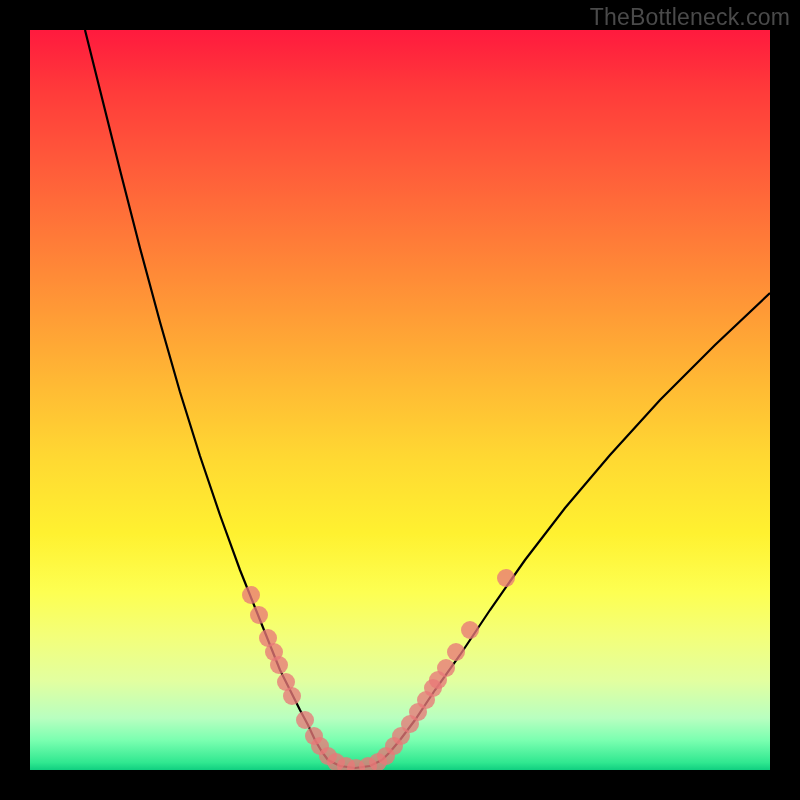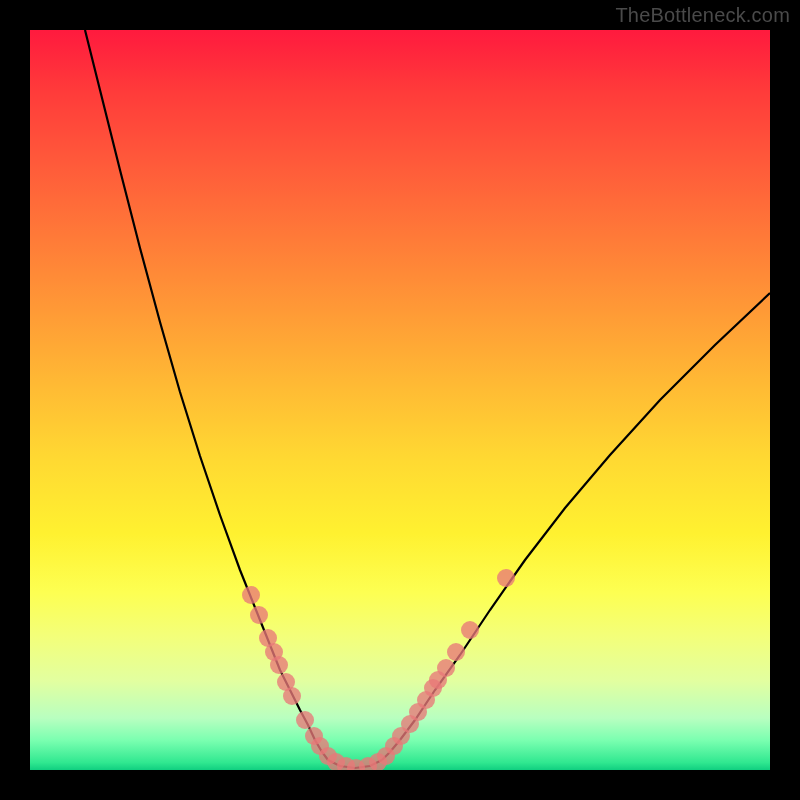--- a/index.html
+++ b/index.html
@@ -41,7 +41,7 @@
     top: 4px;
     right: 10px;
     color: #4a4a4a;
-    font-size: 20px;
+    font-size: 23px;
     font-weight: 400;
     letter-spacing: 0.2px;
   }

